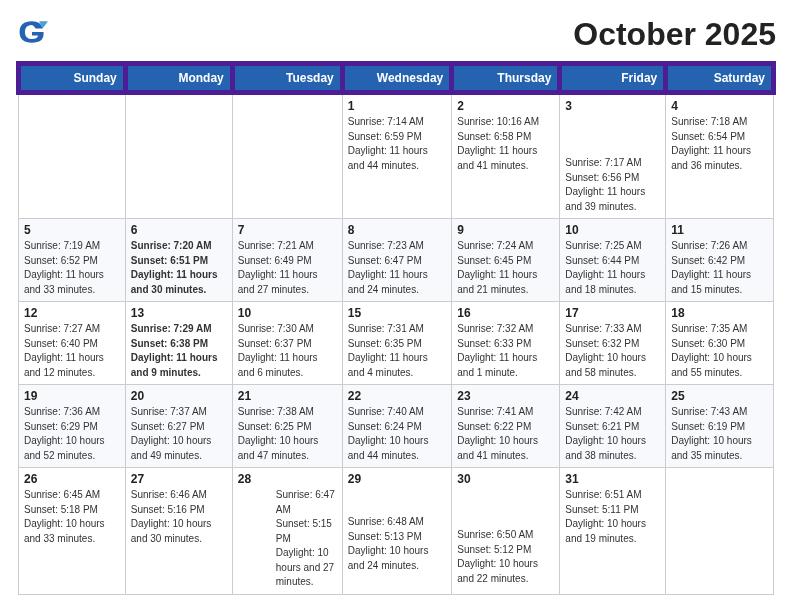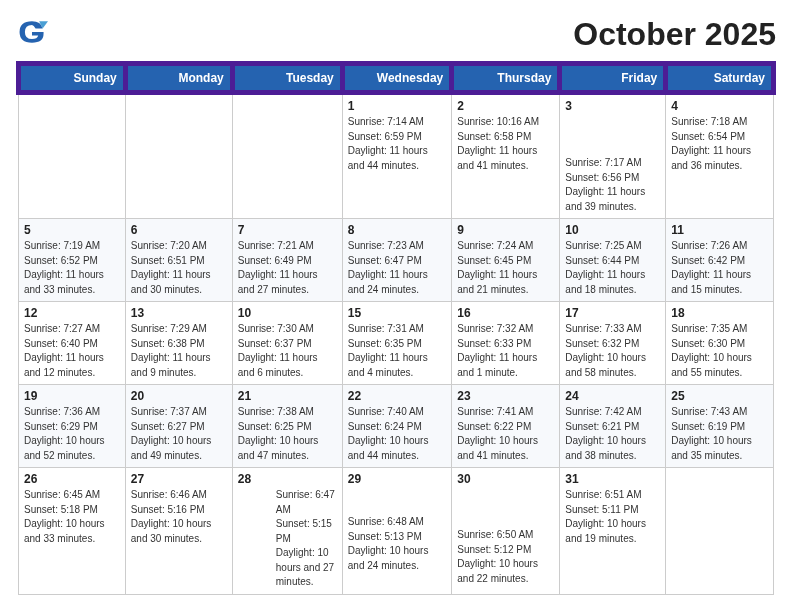--- a/index.html
+++ b/index.html
@@ -147,7 +147,7 @@
         </td>
         <td>
           <div class="day-number">6</div>
-          <div class="day-info" style="white-space: pre-line;">Sunrise: 7:20 AM
+          <div class="day-info" style="white-space: pre-line; font-weight: bold;">Sunrise: 7:20 AM
 Sunset: 6:51 PM
 Daylight: 11 hours and 30 minutes.</div>
         </td>

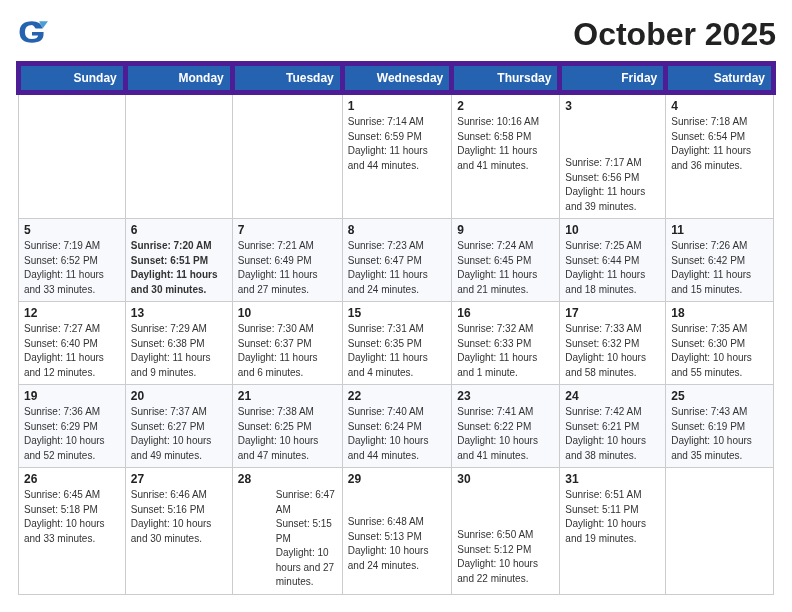--- a/index.html
+++ b/index.html
@@ -191,7 +191,7 @@
         </td>
         <td>
           <div class="day-number">13</div>
-          <div class="day-info" style="white-space: pre-line;">Sunrise: 7:29 AM
+          <div class="day-info" style="white-space: pre-line; font-weight: bold;">Sunrise: 7:29 AM
 Sunset: 6:38 PM
 Daylight: 11 hours and 9 minutes.</div>
         </td>

